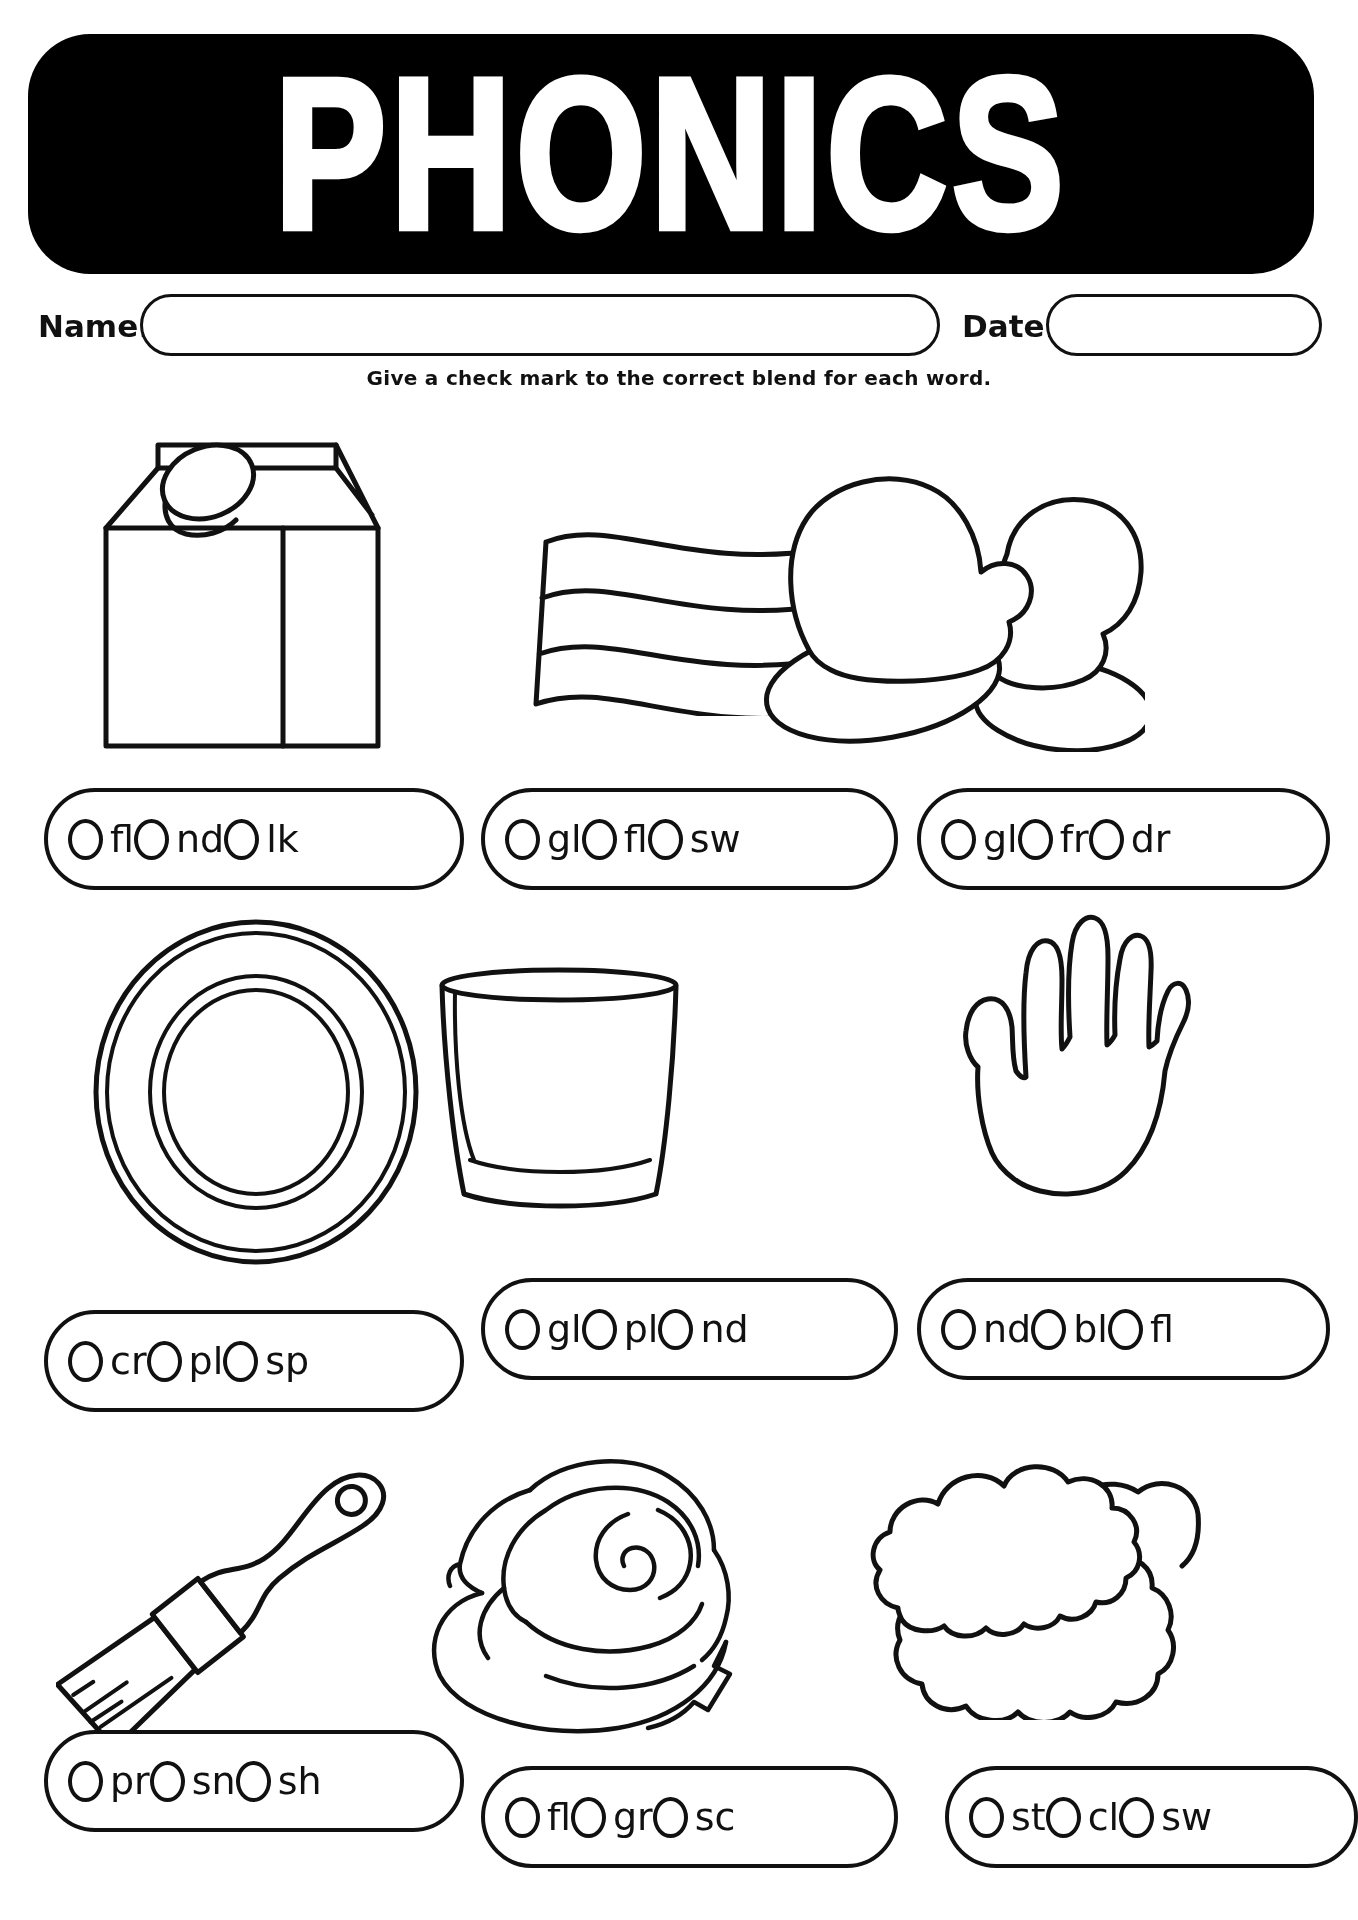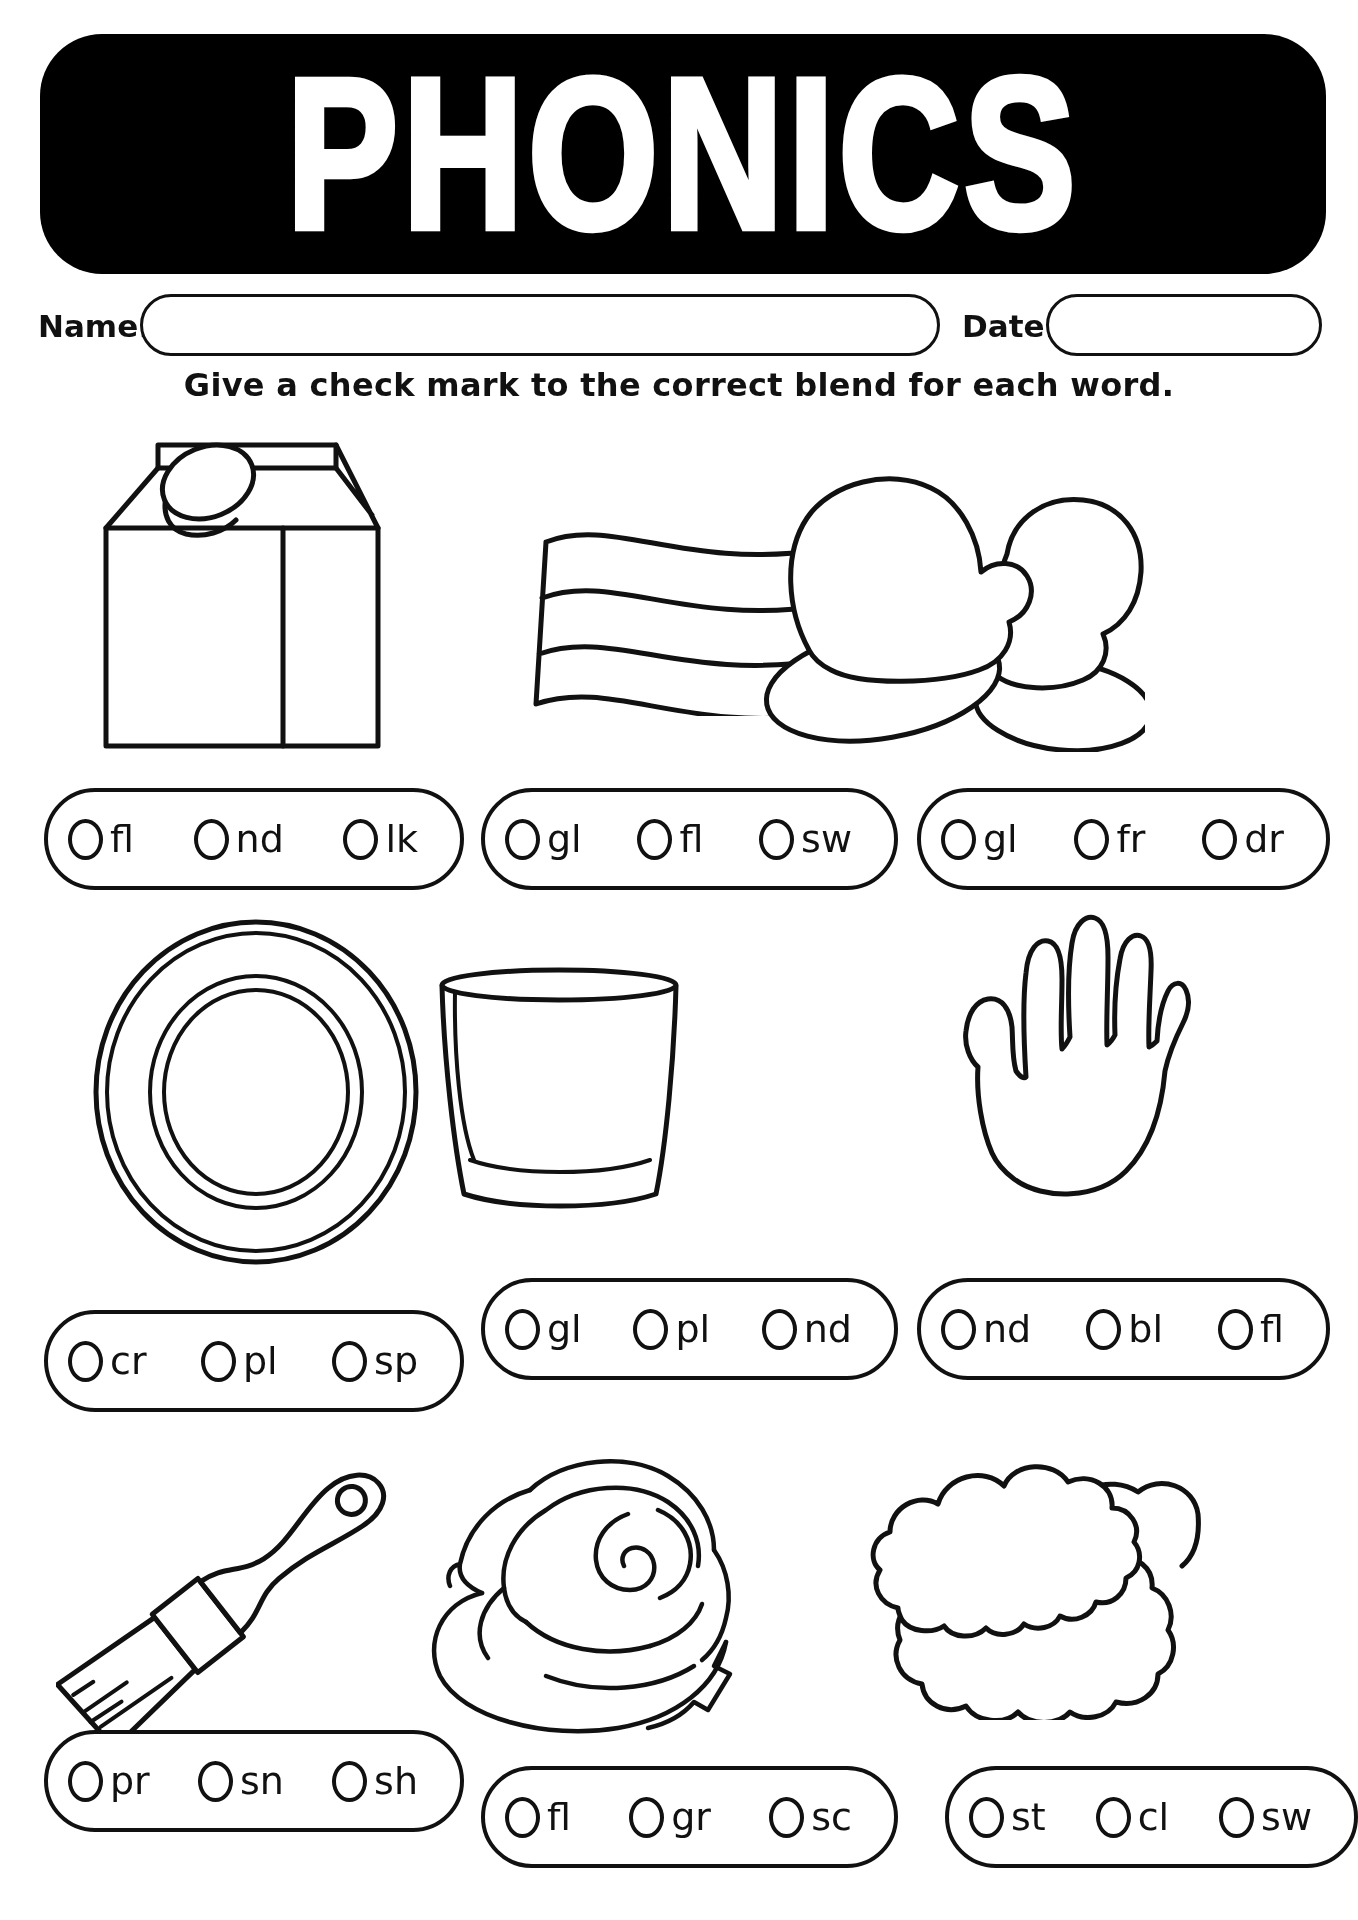--- a/index.html
+++ b/index.html
@@ -8,7 +8,7 @@
     font-family:"DejaVu Sans",sans-serif;color:#111;overflow:hidden;
   }
   .header{
-    position:absolute;left:40px;top:34px;width:1286px;height:240px;
+    position:absolute;left:28px;top:34px;width:1286px;height:240px;
     background:#000;border-radius:62px;display:flex;align-items:center;justify-content:center;
   }
   .header h1{

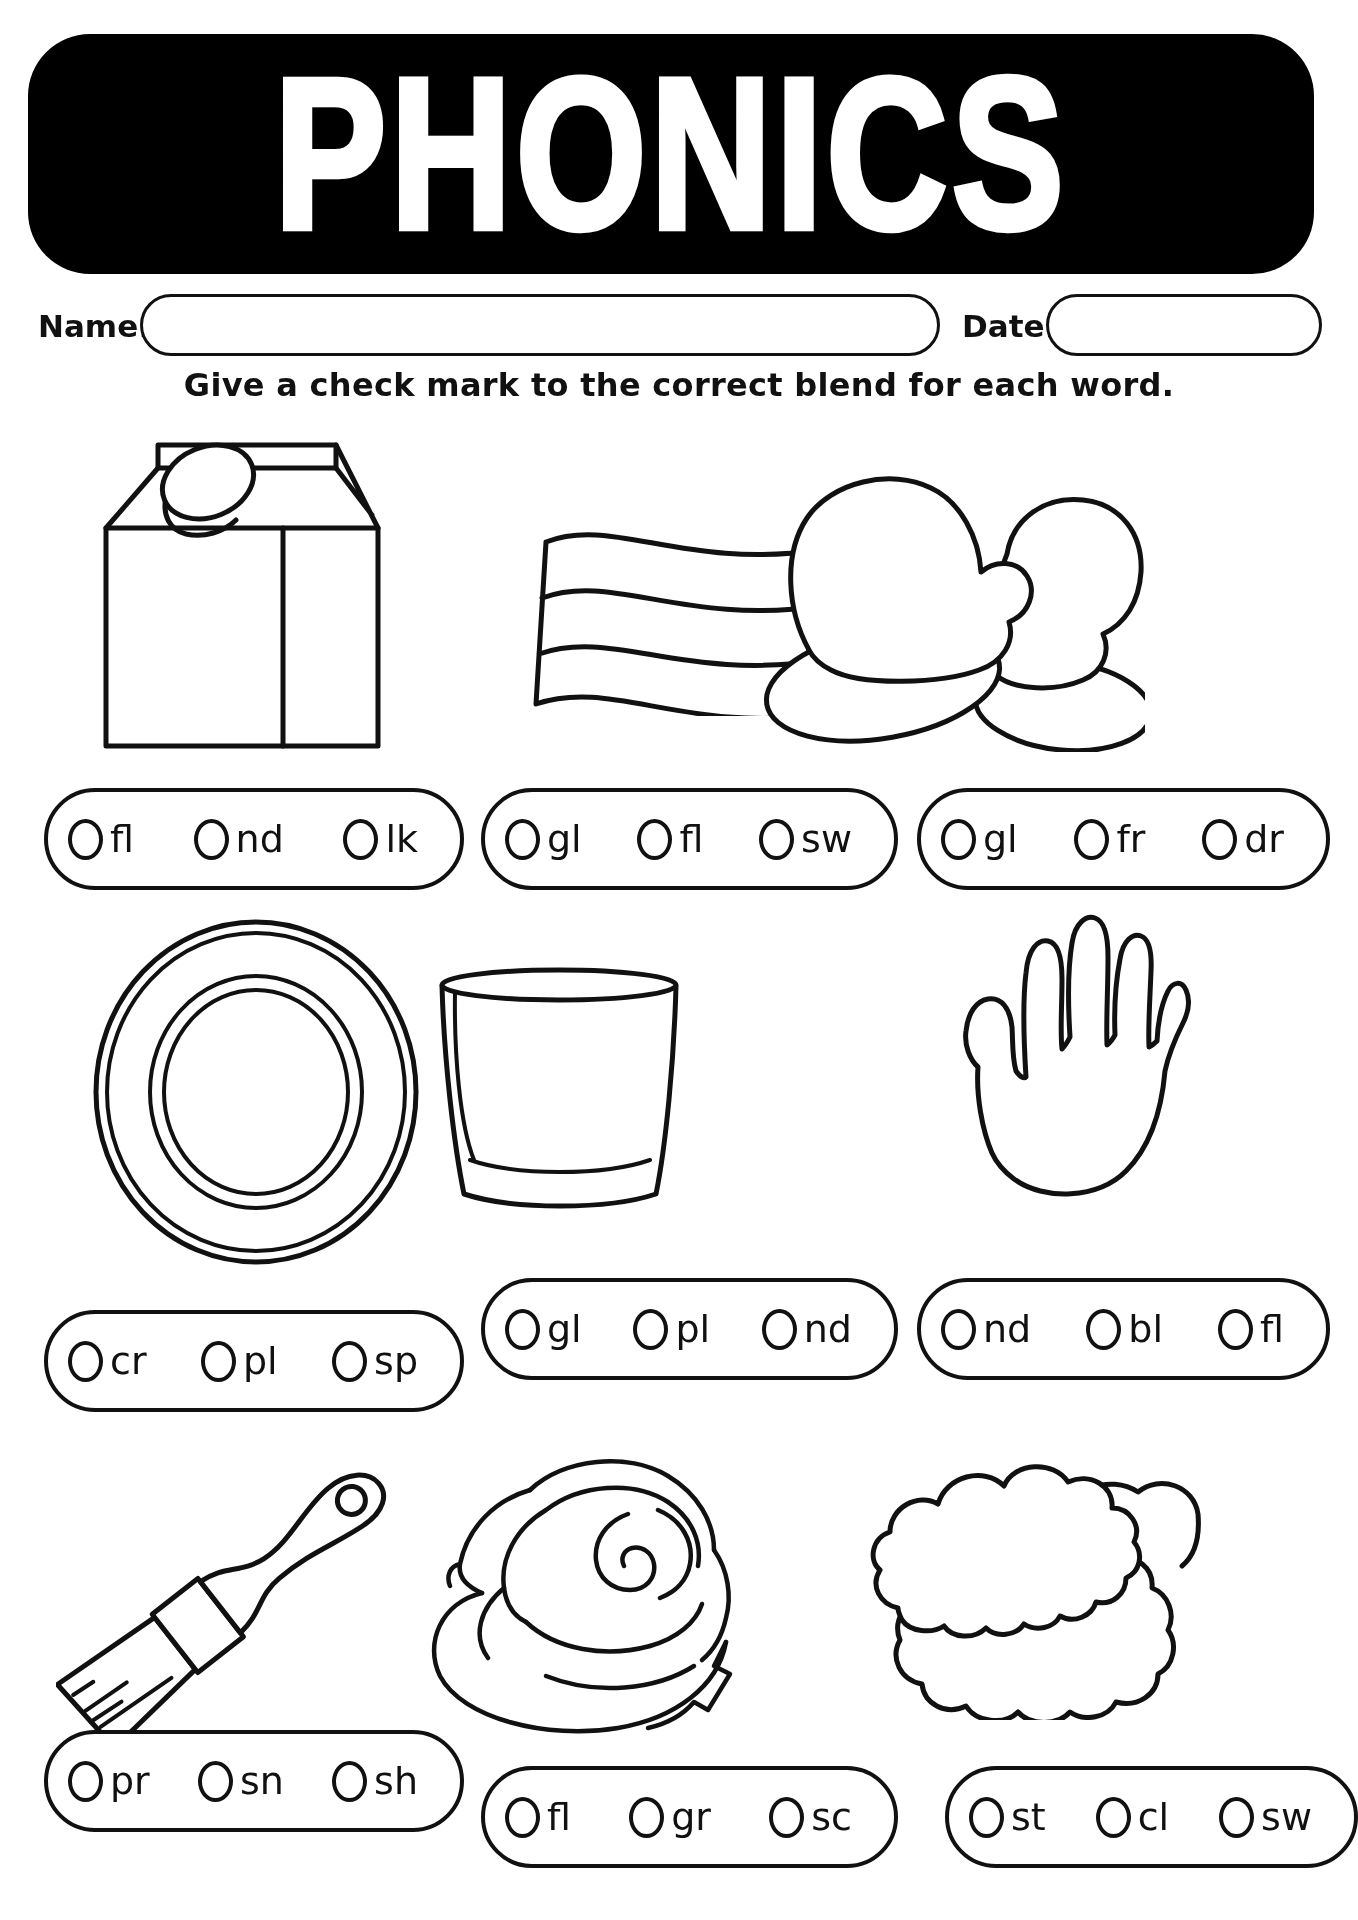--- a/index.html
+++ b/index.html
@@ -24,7 +24,7 @@
   }
   .instruction{
     position:absolute;top:366px;left:0;width:100%;text-align:center;
-    font-size:32px;font-weight:bold;letter-spacing:.3px;
+    font-size:20px;font-weight:bold;letter-spacing:.3px;
   }
   .img{position:absolute;}
   .img svg{display:block;width:100%;height:100%;}

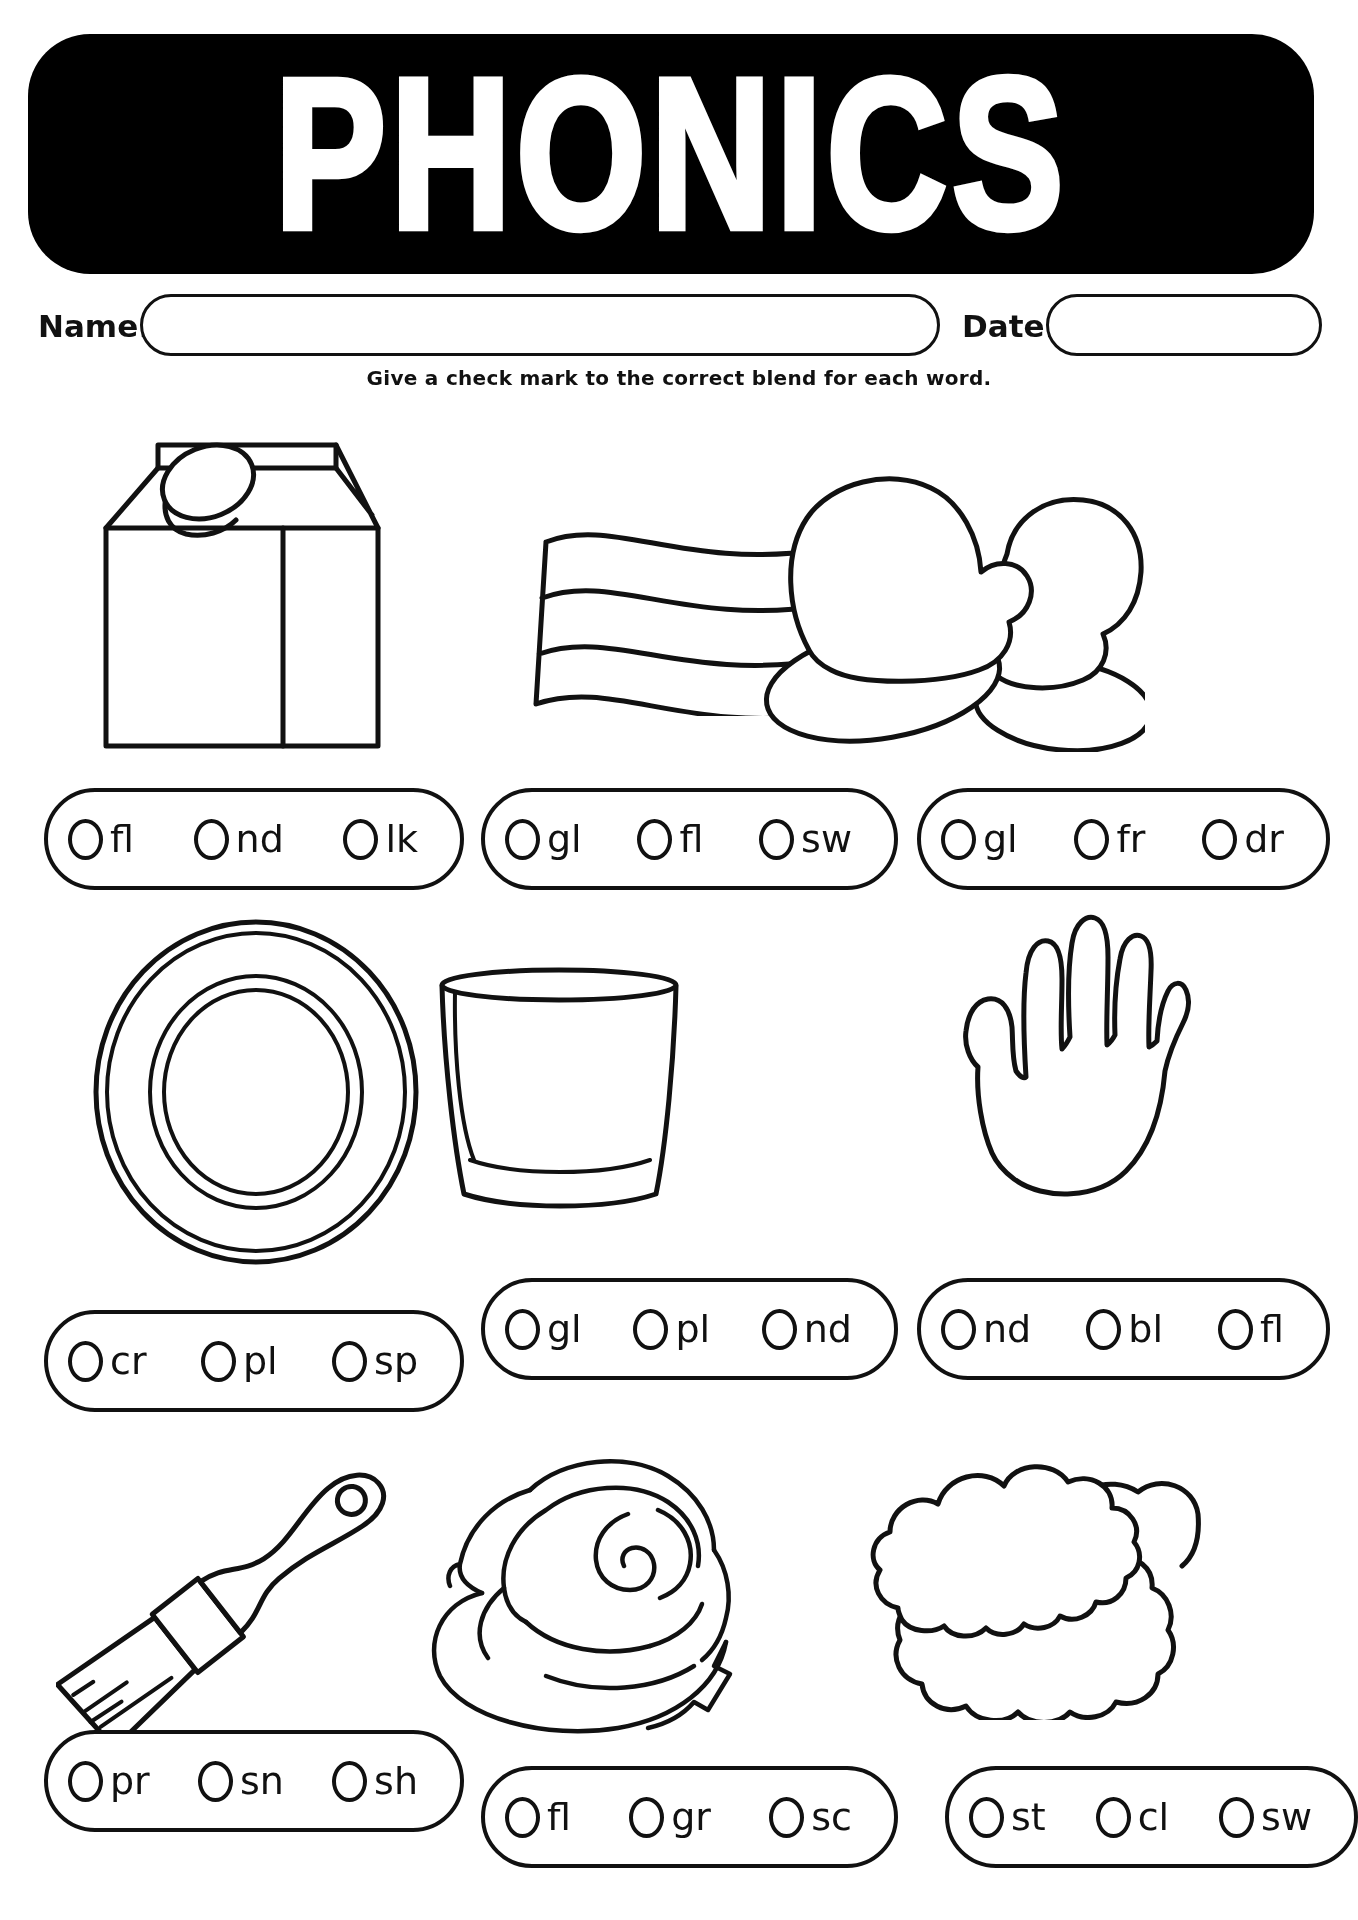--- a/index.html
+++ b/index.html
@@ -30,7 +30,7 @@
   .img svg{display:block;width:100%;height:100%;}
   .pill{
     position:absolute;height:102px;border:4px solid #111;border-radius:54px;background:#fff;
-    box-sizing:border-box;display:flex;align-items:center;justify-content:space-between;
+    box-sizing:border-box;display:flex;align-items:center;justify-content:flex-start;
     padding:0 42px 0 20px;
   }
   .opt{display:flex;align-items:center;gap:7px;cursor:pointer;}

